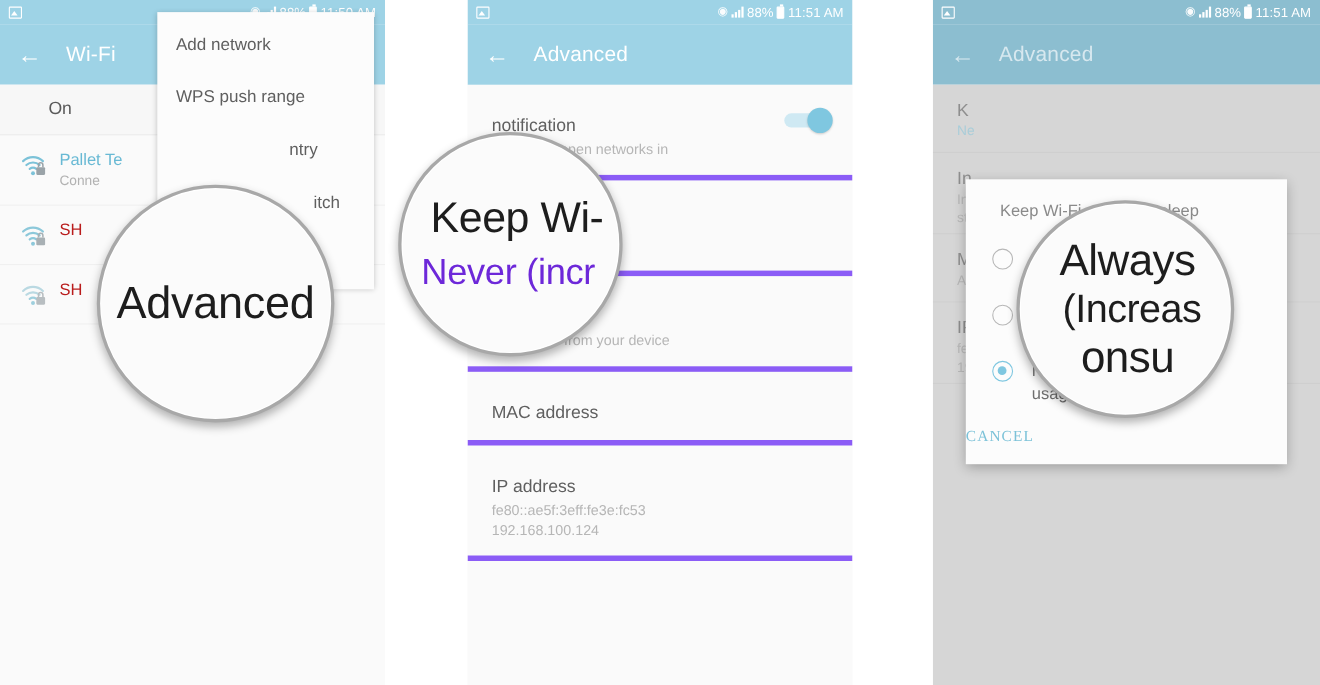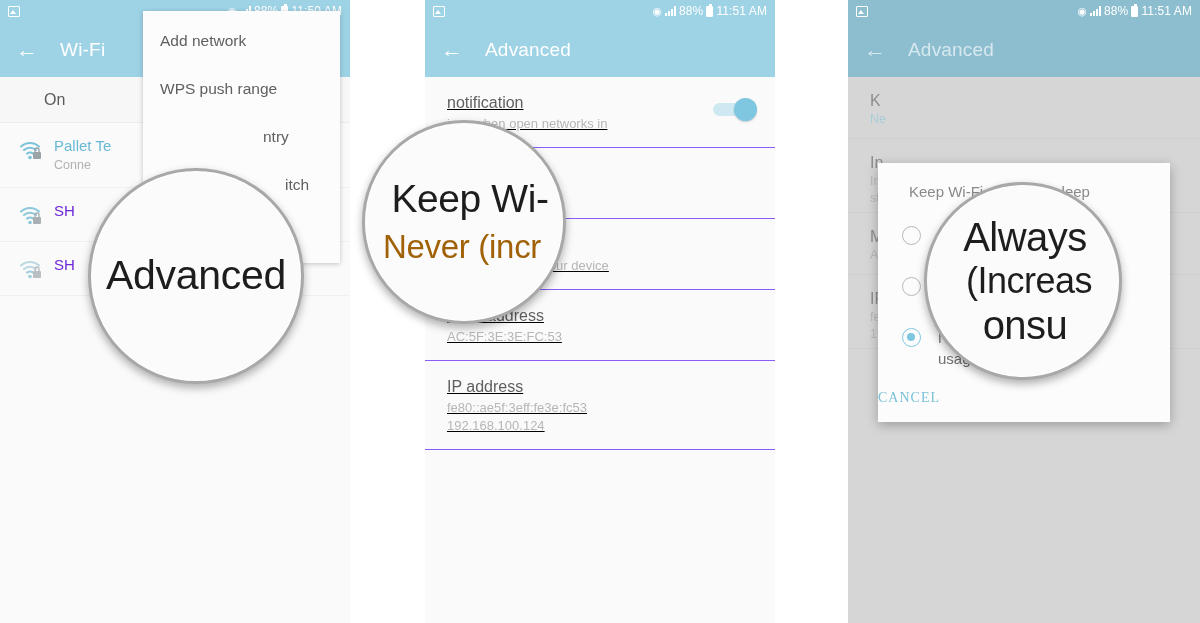--- a/index.html
+++ b/index.html
@@ -85,8 +85,8 @@
 
   
   .srow{
-    padding:15px 16px 14px 22px;border-bottom:1px solid #8b5cf6;
-    box-sizing:border-box;position:relative;text-decoration:underline;
+    padding:27px 16px 14px 22px;border-bottom:5px solid #8b5cf6;
+    box-sizing:border-box;position:relative;
   }
   .srow .stitle{font-size:16px;color:#5f5f5f;line-height:21px;}
   .srow .ssub{font-size:13px;color:#b6b6b6;line-height:18px;margin-top:2px;max-width:255px;}

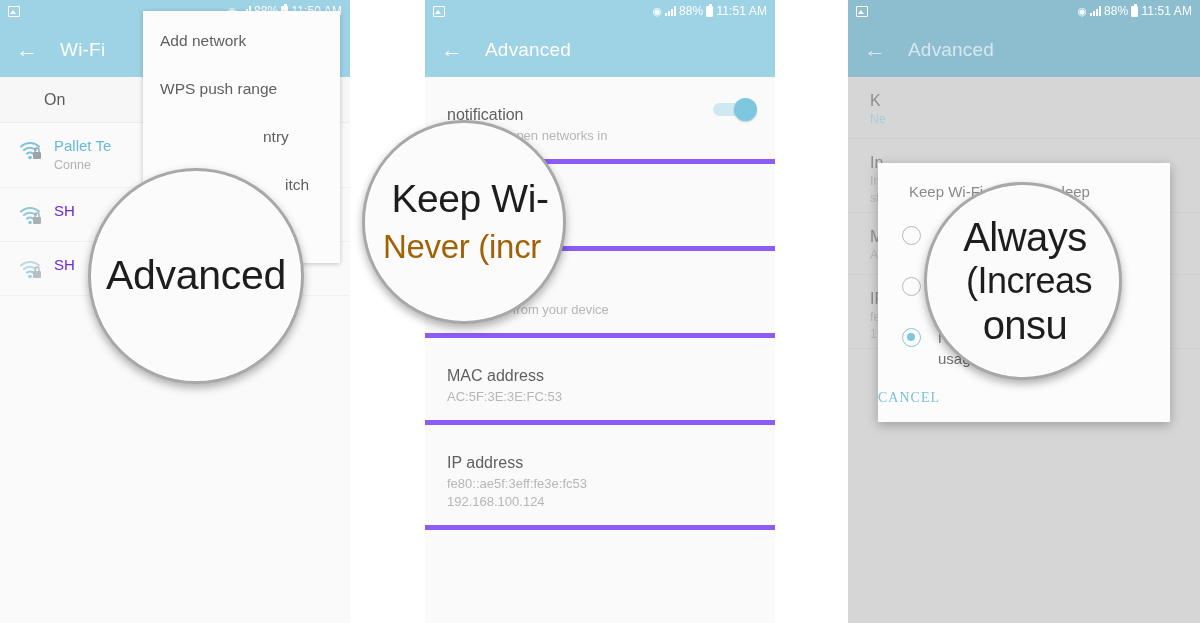--- a/index.html
+++ b/index.html
@@ -68,7 +68,7 @@
   .net-icon{width:28px;flex:0 0 28px;margin-top:3px;position:relative;height:22px;}
   .net-icon svg{display:block;}
   .net-text{padding-left:8px;}
-  .net-name{font-size:15px;color:#6d28d9;line-height:19px;}
+  .net-name{font-size:15px;color:#b91c1c;line-height:19px;}
   .net-name.connected{color:#68b9d4;}
   .net-sub{font-size:12.5px;color:#b2b2b2;line-height:17px;}
 

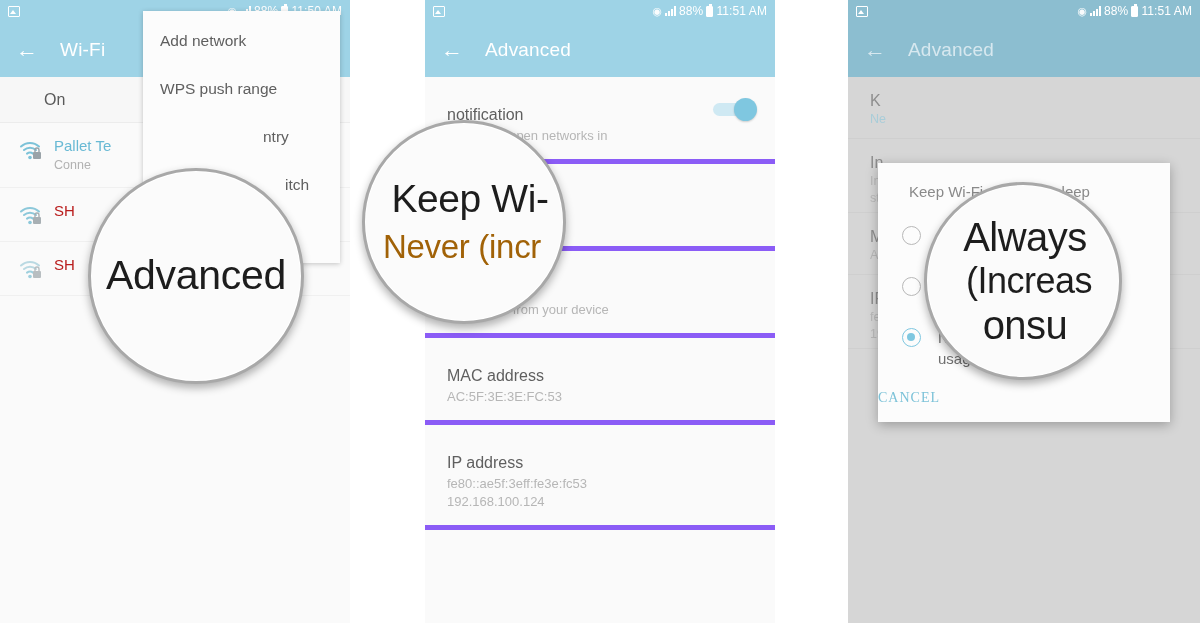--- a/index.html
+++ b/index.html
@@ -150,7 +150,7 @@
   .loupe .ltext{
     white-space:nowrap;color:#1d1d1d;font-weight:400;line-height:1.05;
   }
-  .loupe .ltext.accent{color:#a16207;}
+  .loupe .ltext.accent{color:#6d28d9;}
 
   #loupe1{left:88px;top:168px;width:216px;height:216px;}
   #loupe1 .ltext{font-size:41px;letter-spacing:-.3px;}

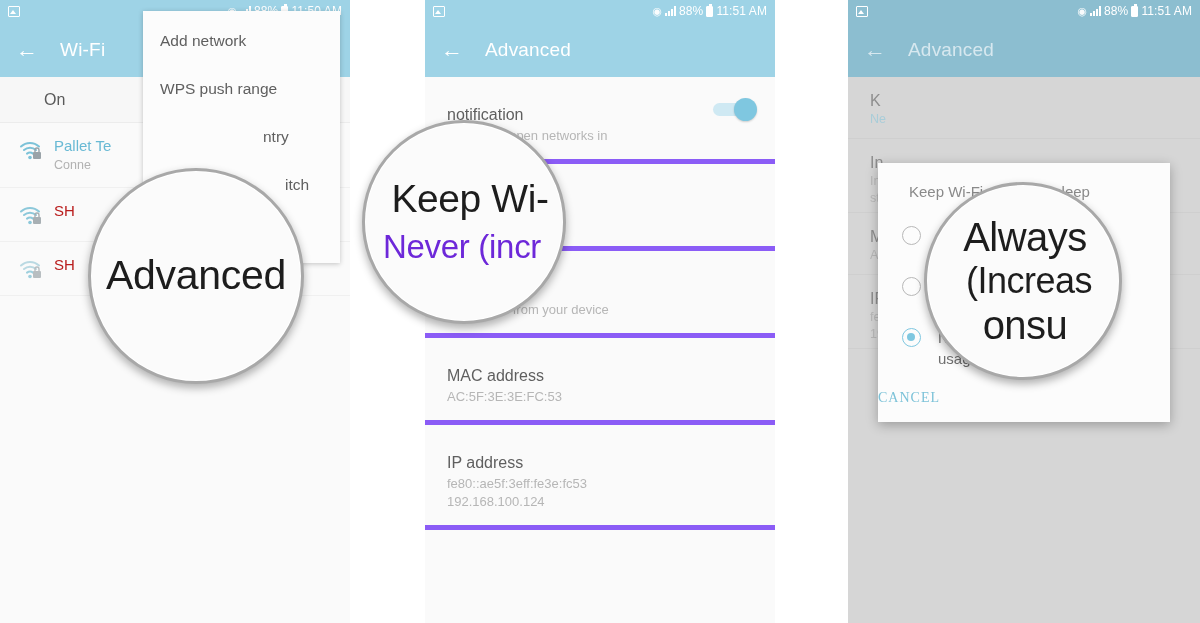--- a/index.html
+++ b/index.html
@@ -300,7 +300,6 @@
 
     <div class="srow">
       <div class="stitle">MAC address</div>
-      <div class="ssub">AC:5F:3E:3E:FC:53</div>
     </div>
 
     <div class="srow">

